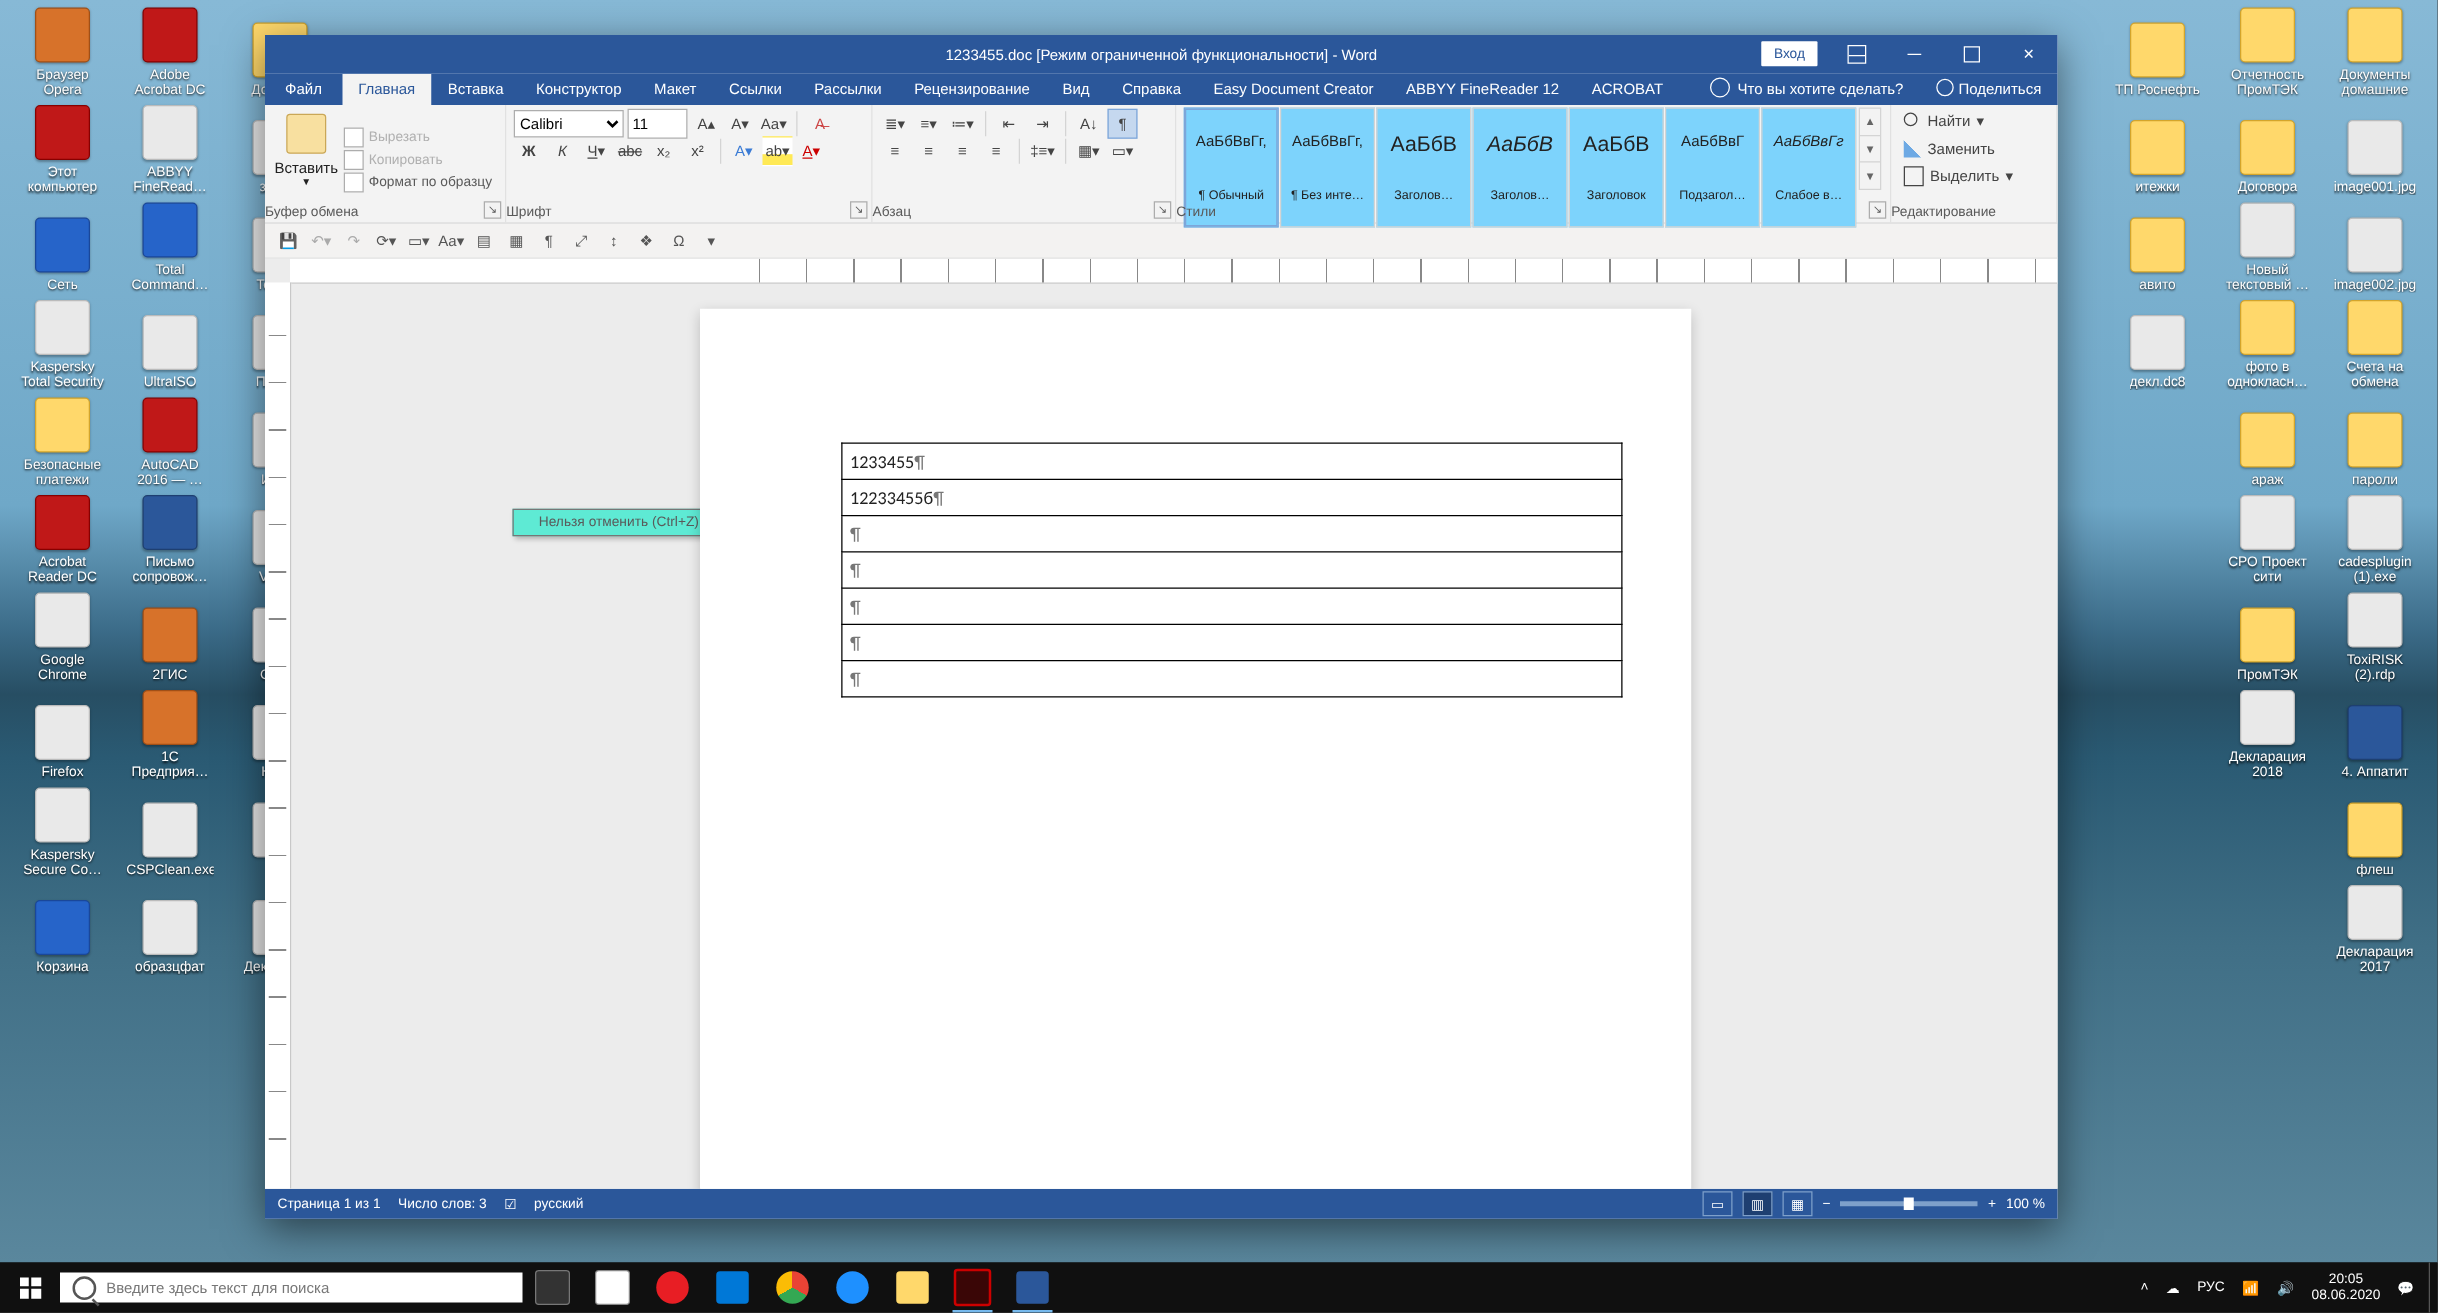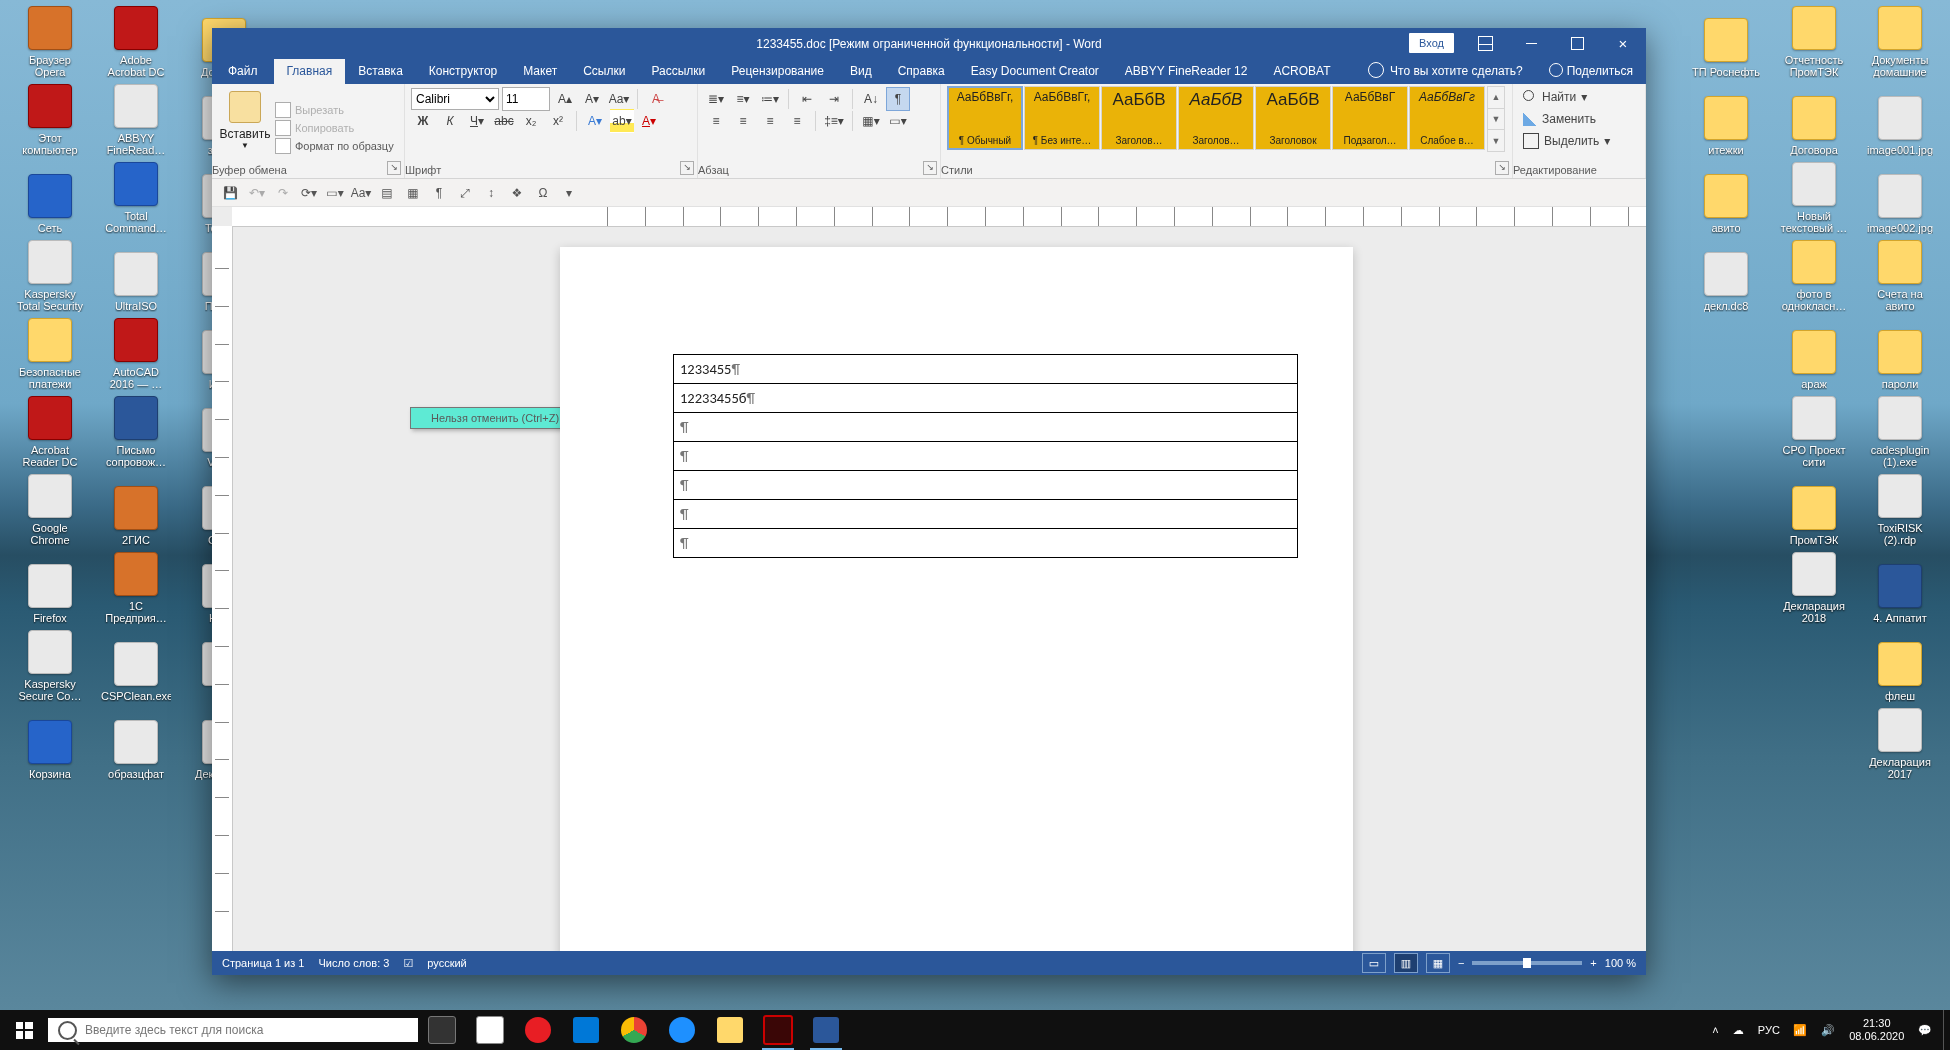--- a/index.html
+++ b/index.html
@@ -68,7 +68,7 @@
 .ribbon .sep{width:1px;height:20px;background:#d4d4d4;margin:0 3px;}
 
 .styles-gallery{display:flex;gap:1px;height:66px;}
-.style-item{width:70px;height:56px;border:1px solid #d4d4d4;background:#eab308;display:flex;flex-direction:column;align-items:center;justify-content:space-between;padding:3px 2px;cursor:pointer;font-size:10px;}
+.style-item{width:70px;height:56px;border:1px solid #d4d4d4;background:#7dd3fc;display:flex;flex-direction:column;align-items:center;justify-content:space-between;padding:19px 2px;cursor:pointer;font-size:10px;}
 .style-item .sample{font-size:12px;}
 .style-item.sel{border-color:#7da6d9;box-shadow:inset 0 0 0 1px #7da6d9;}
 .styles-scroll{display:flex;flex-direction:column;width:16px;margin-left:2px;border:1px solid #d4d4d4;}

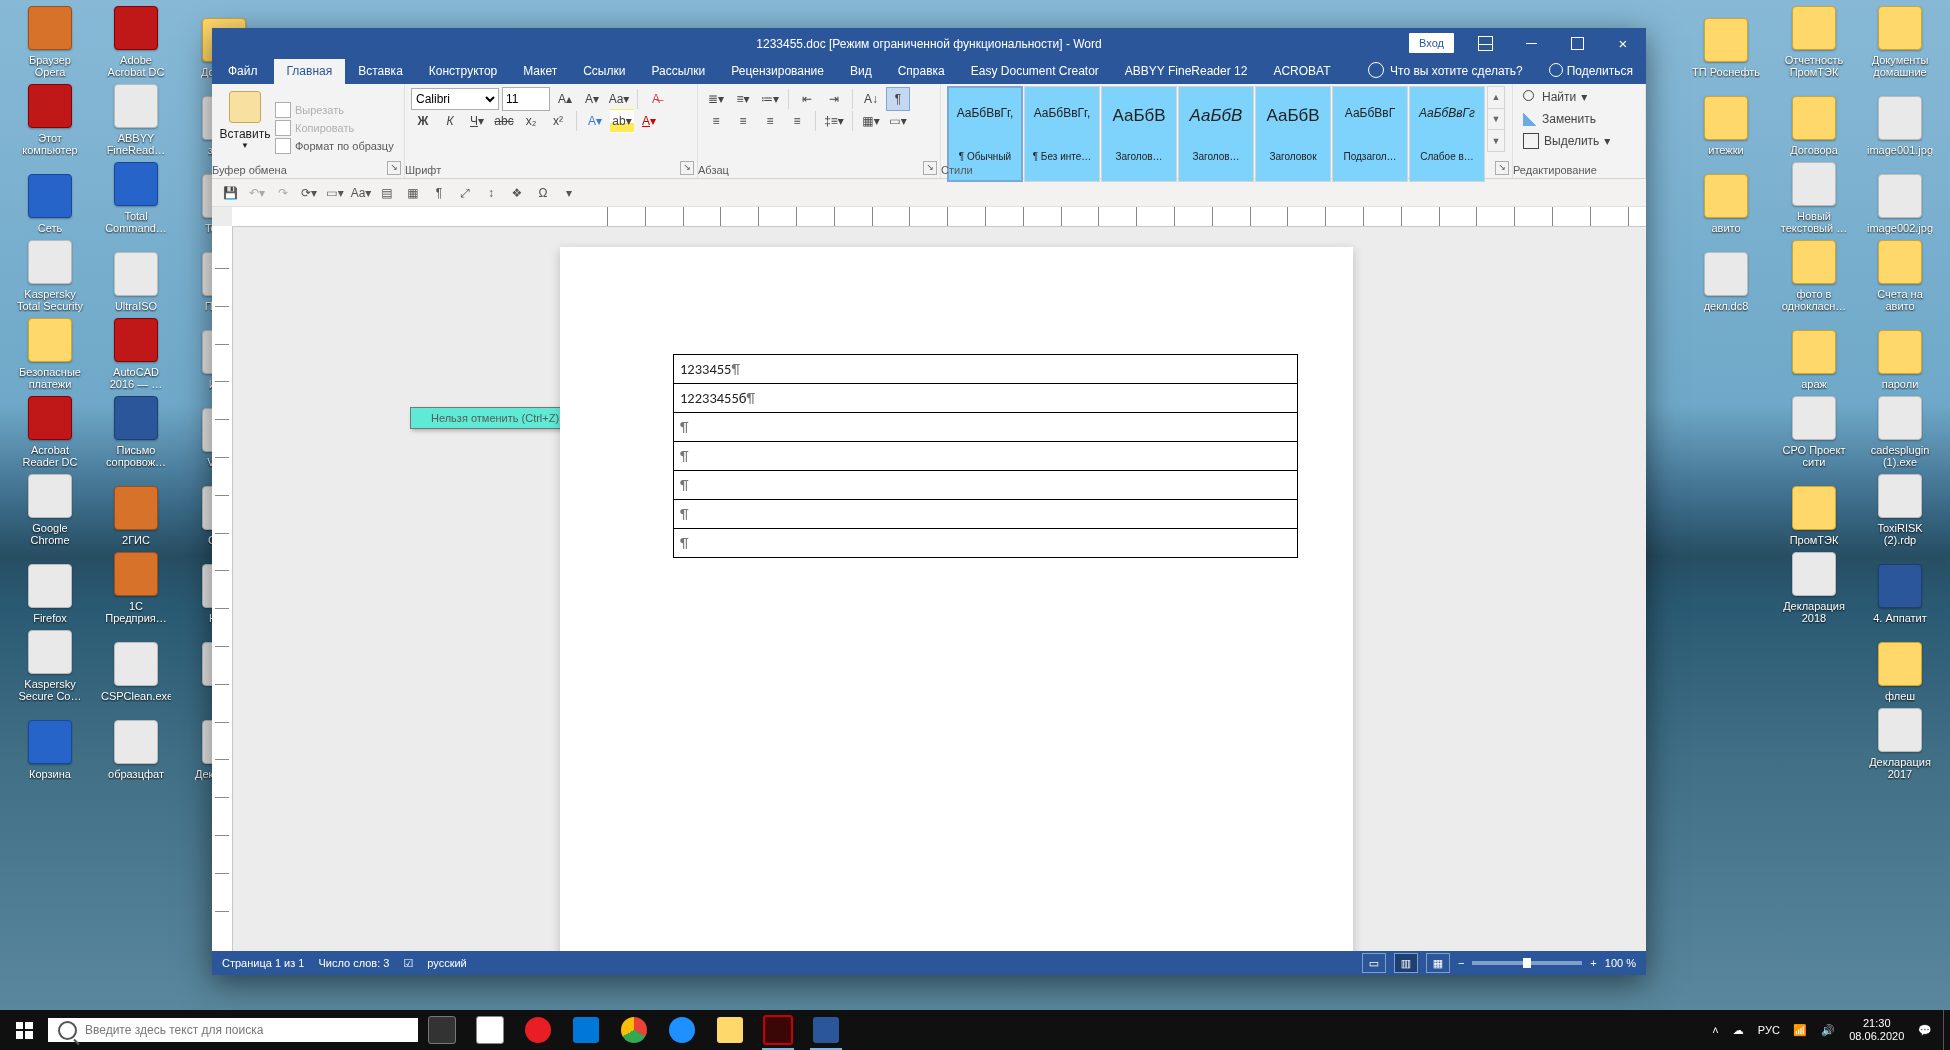--- a/index.html
+++ b/index.html
@@ -267,7 +267,7 @@
       </div>
       <div class="di">
         <div class="di-icon folder"></div>
-        <div class="di-label">Счета на авито</div>
+        <div class="di-label">Счета на обмена</div>
       </div>
       <div class="di">
         <div class="di-icon folder"></div>

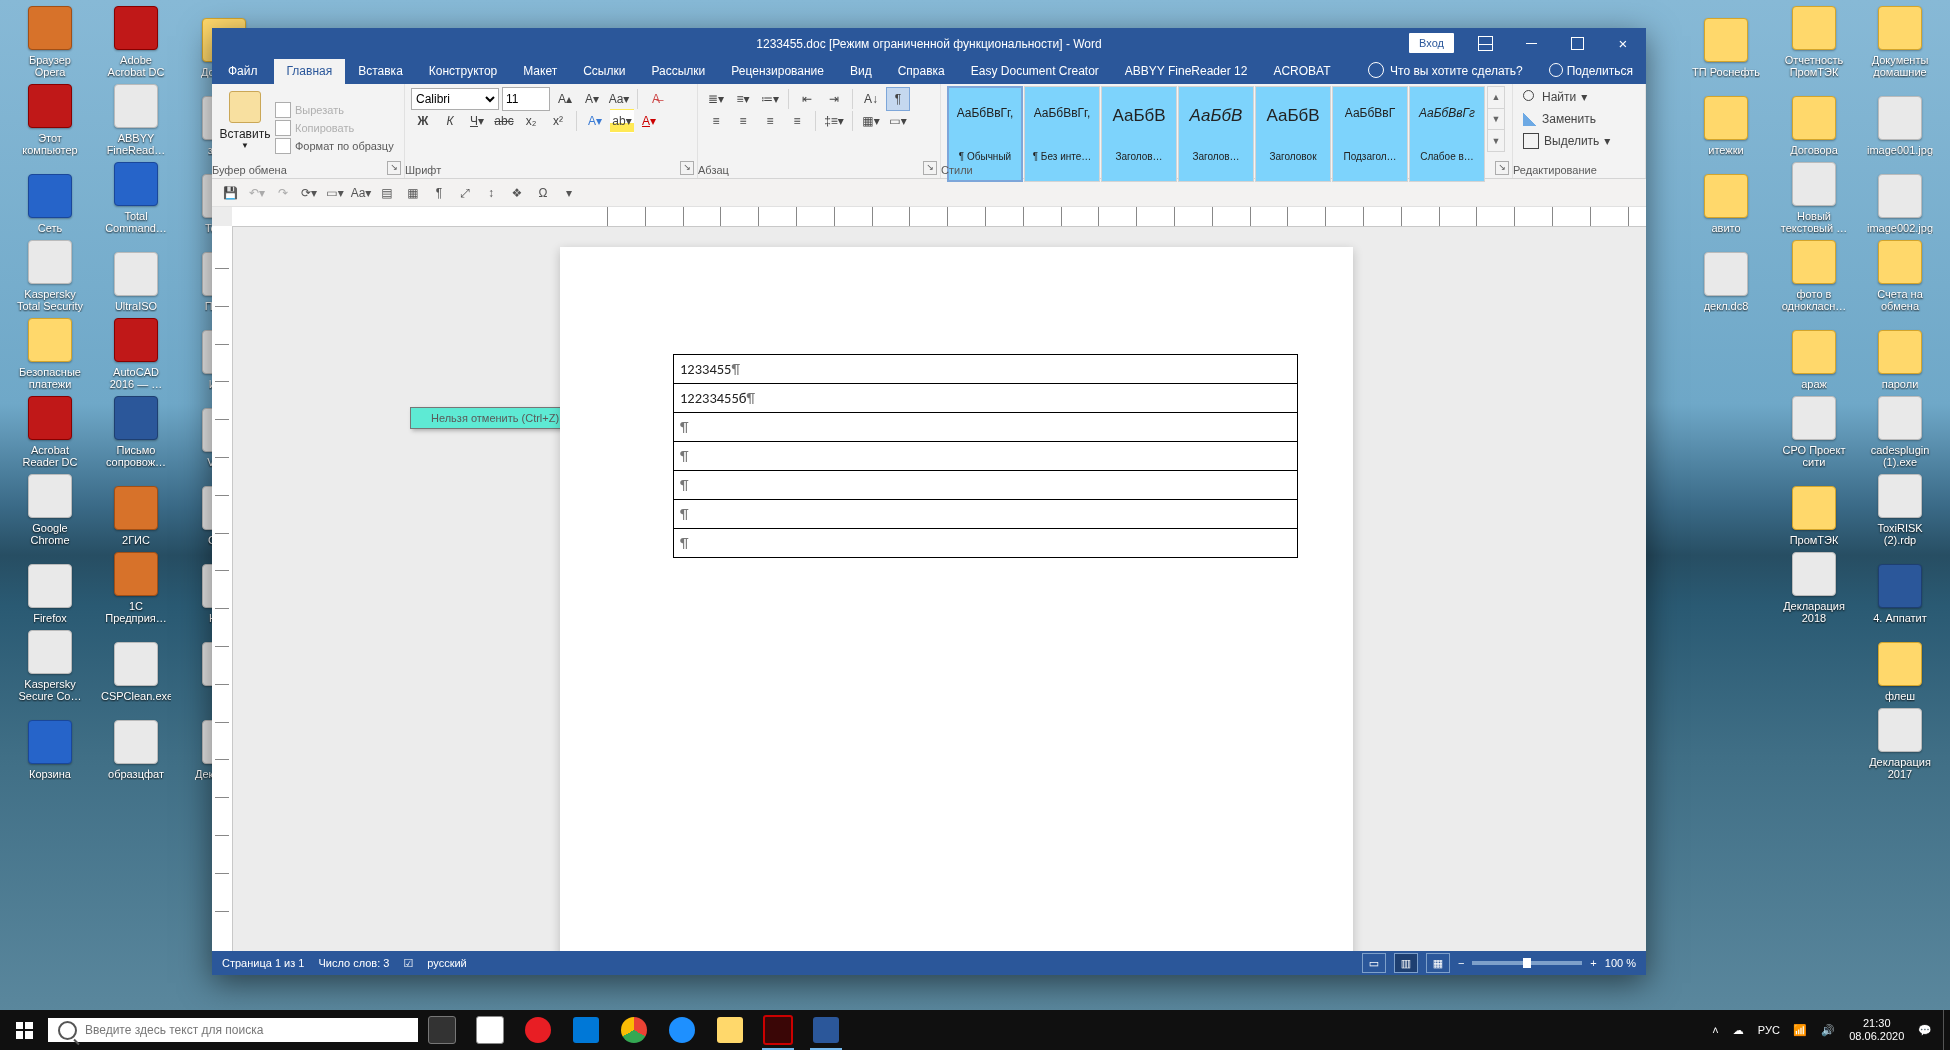--- a/index.html
+++ b/index.html
@@ -655,7 +655,7 @@
     <div class="tcell">📶</div>
     <div class="tcell">🔊</div>
     <div class="tcell time">
-      <span>21:30</span>
+      <span>20:05</span>
         <span>08.06.2020</span>
     </div>
     <div class="tcell">💬</div>

